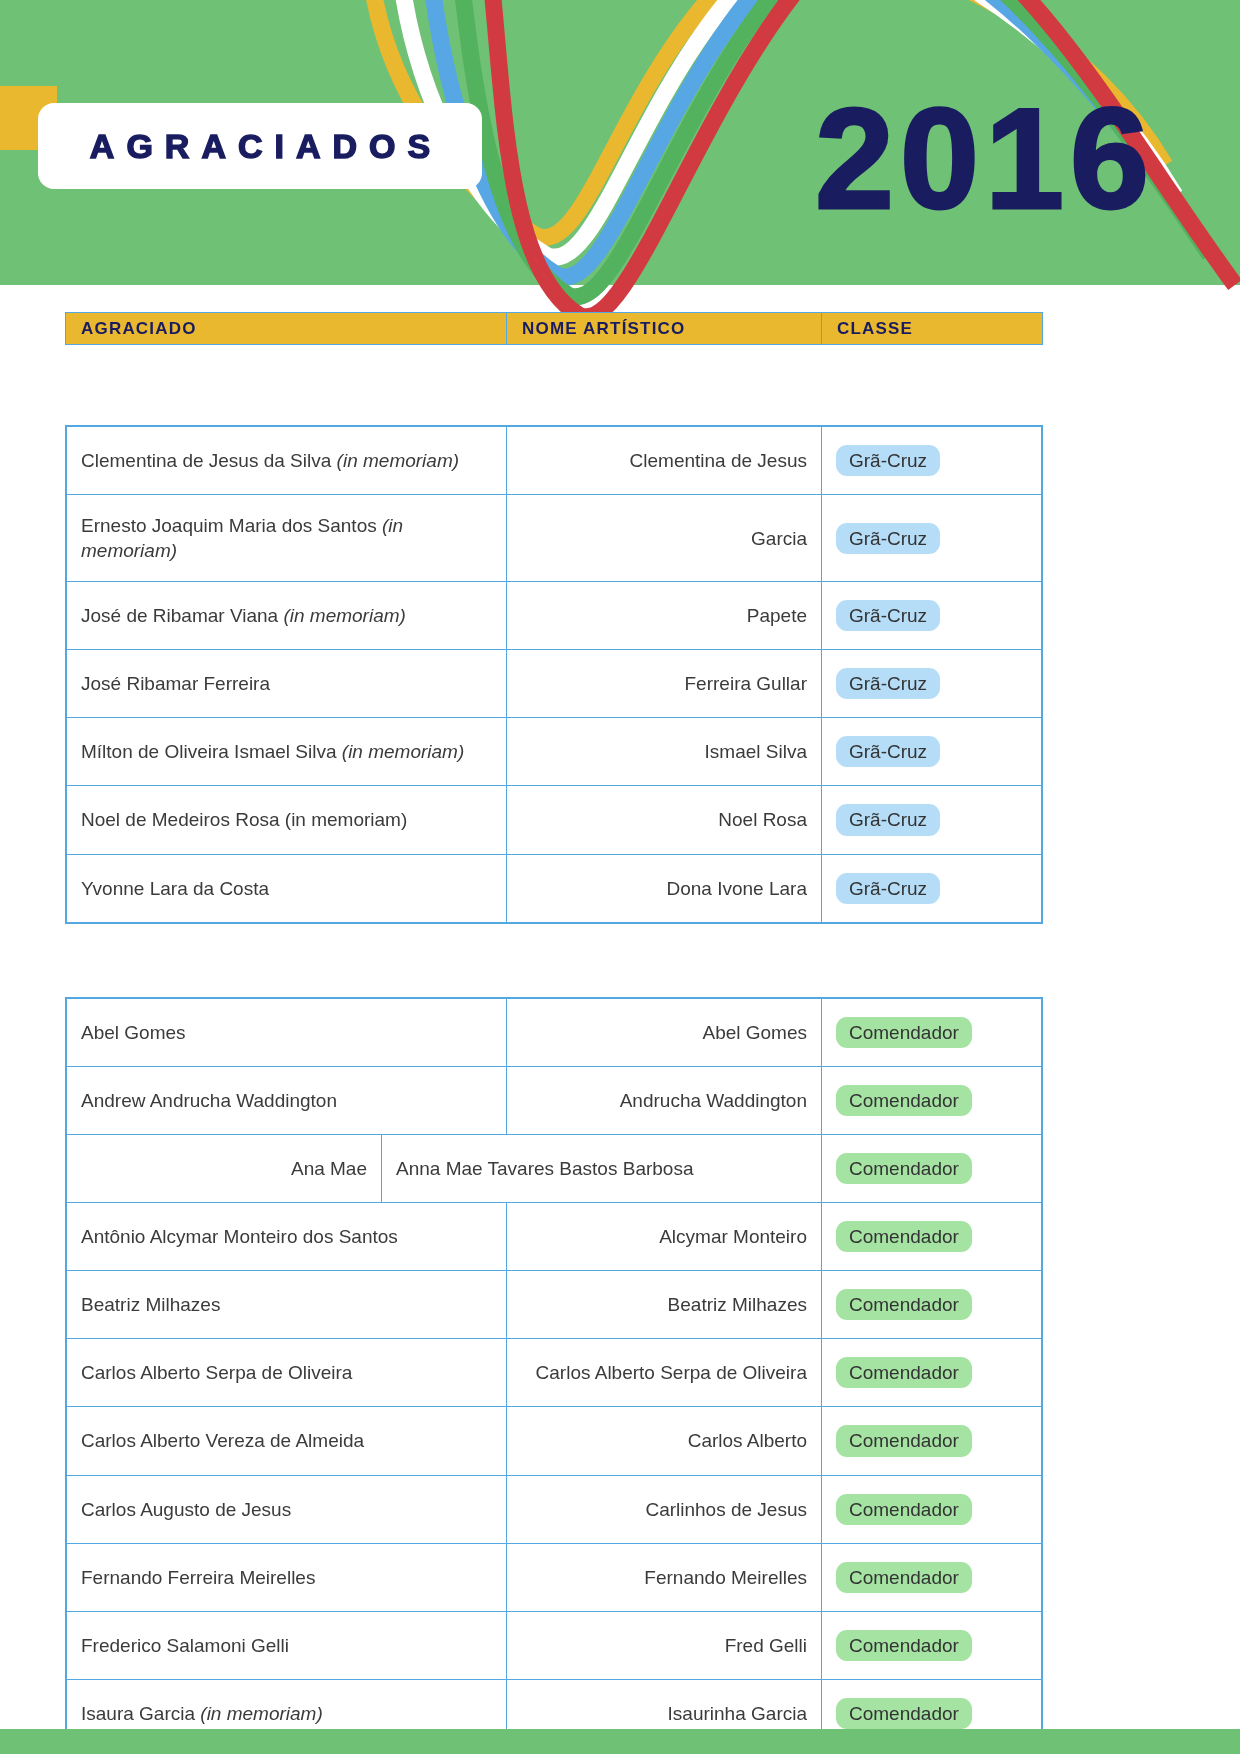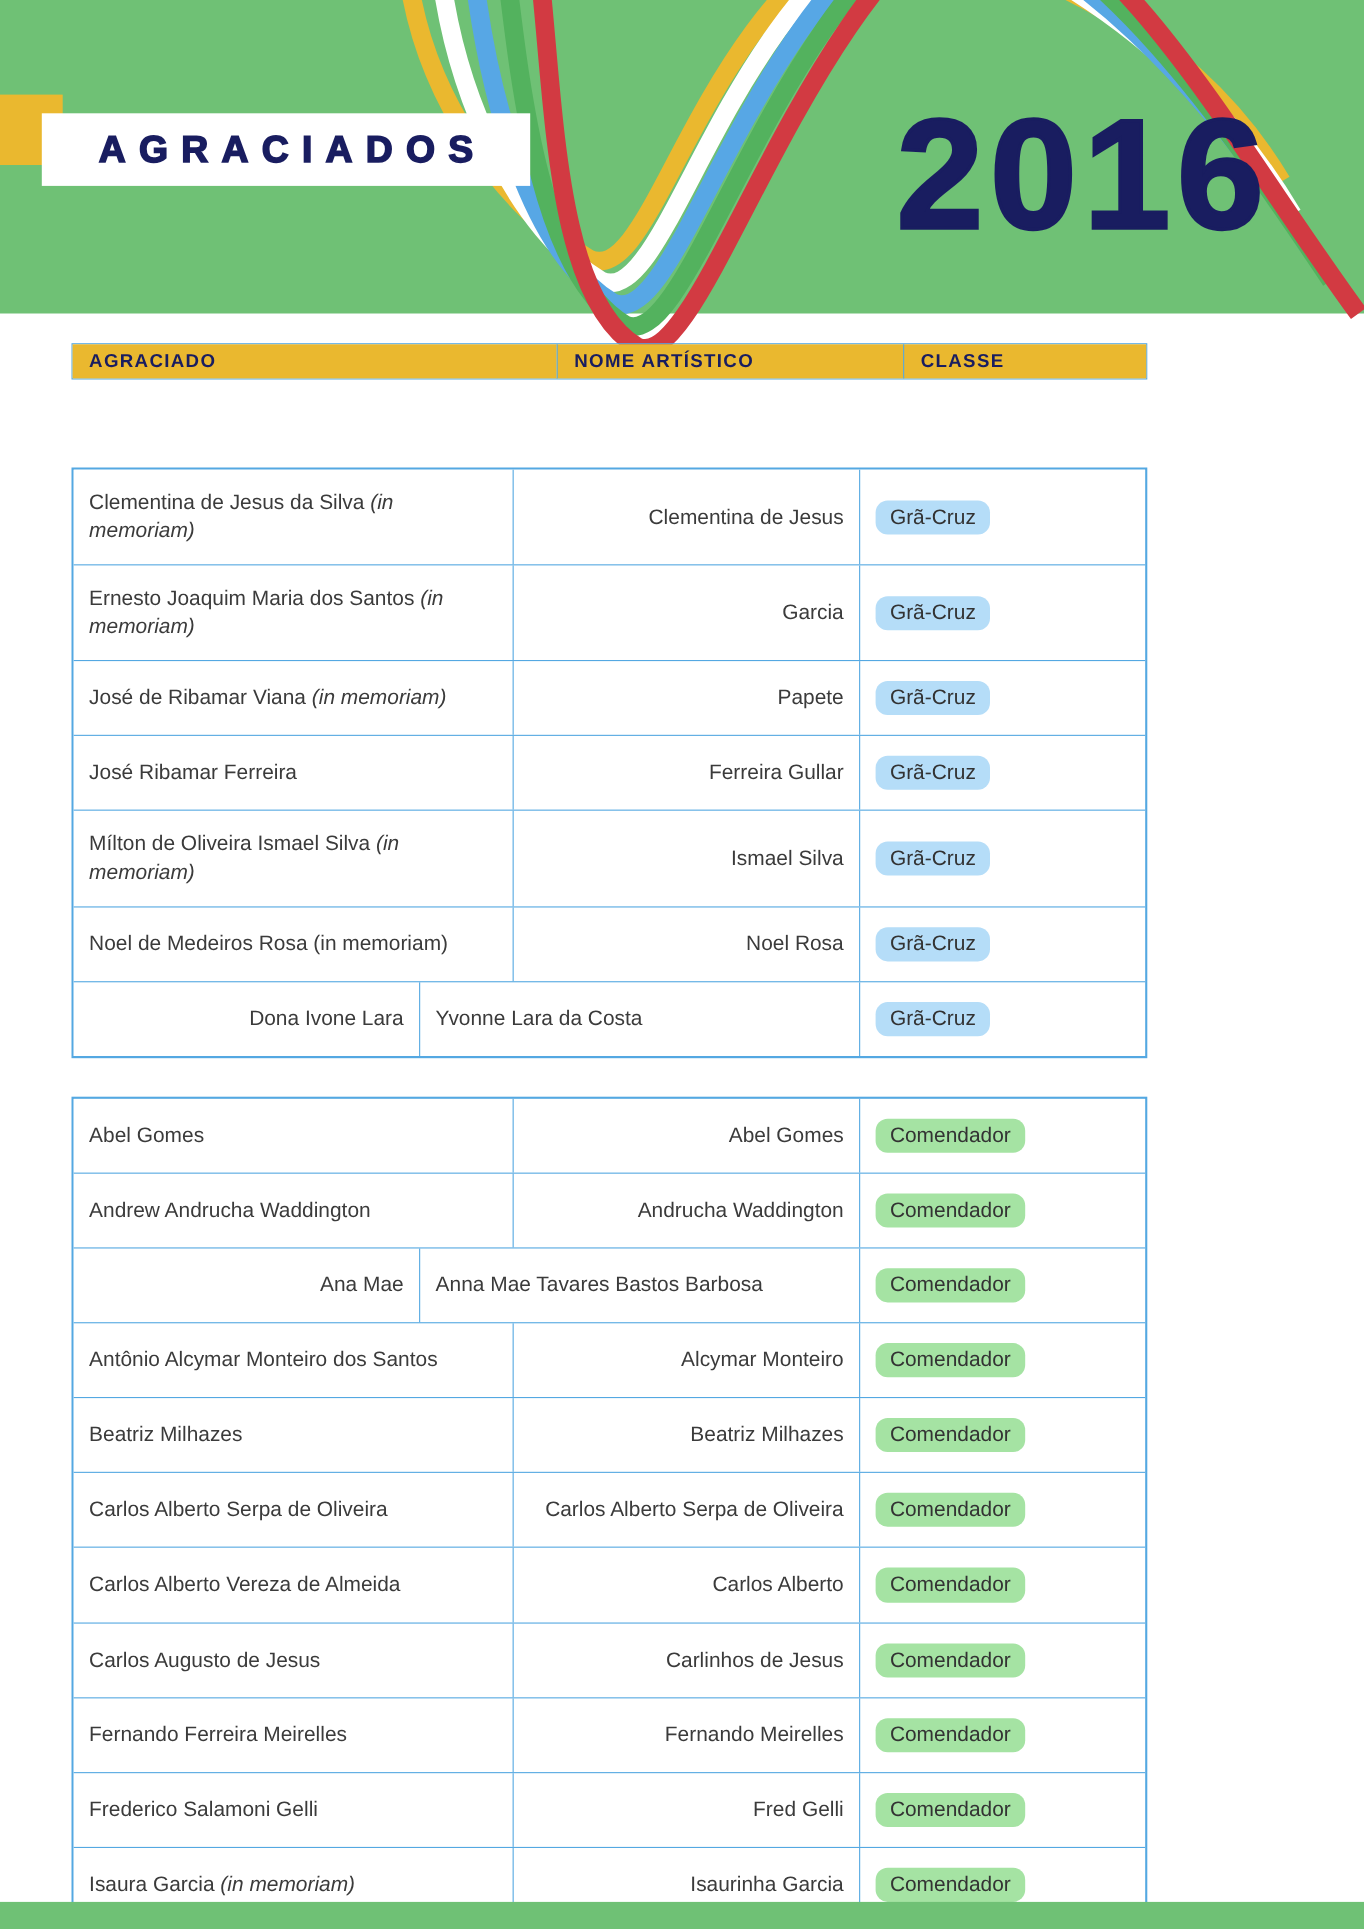--- a/index.html
+++ b/index.html
@@ -21,8 +21,8 @@
 
   .yellow-chip { position:absolute; left:0; top:86px; width:57px; height:64px; background:var(--accent-yellow); }
   .title-box {
-    position:absolute; left:38px; top:103px; width:444px; height:66px;
-    background:#ffffff; display:flex; align-items:center; justify-content:center;
+    position:absolute; left:38px; top:103px; width:444px; height:86px;
+    background:#ffffff; display:flex; align-items:center; justify-content:center;border-radius:16px;
   }
   .title-box span {
     font-size:34px; font-weight:bold; letter-spacing:12px; padding-left:12px;

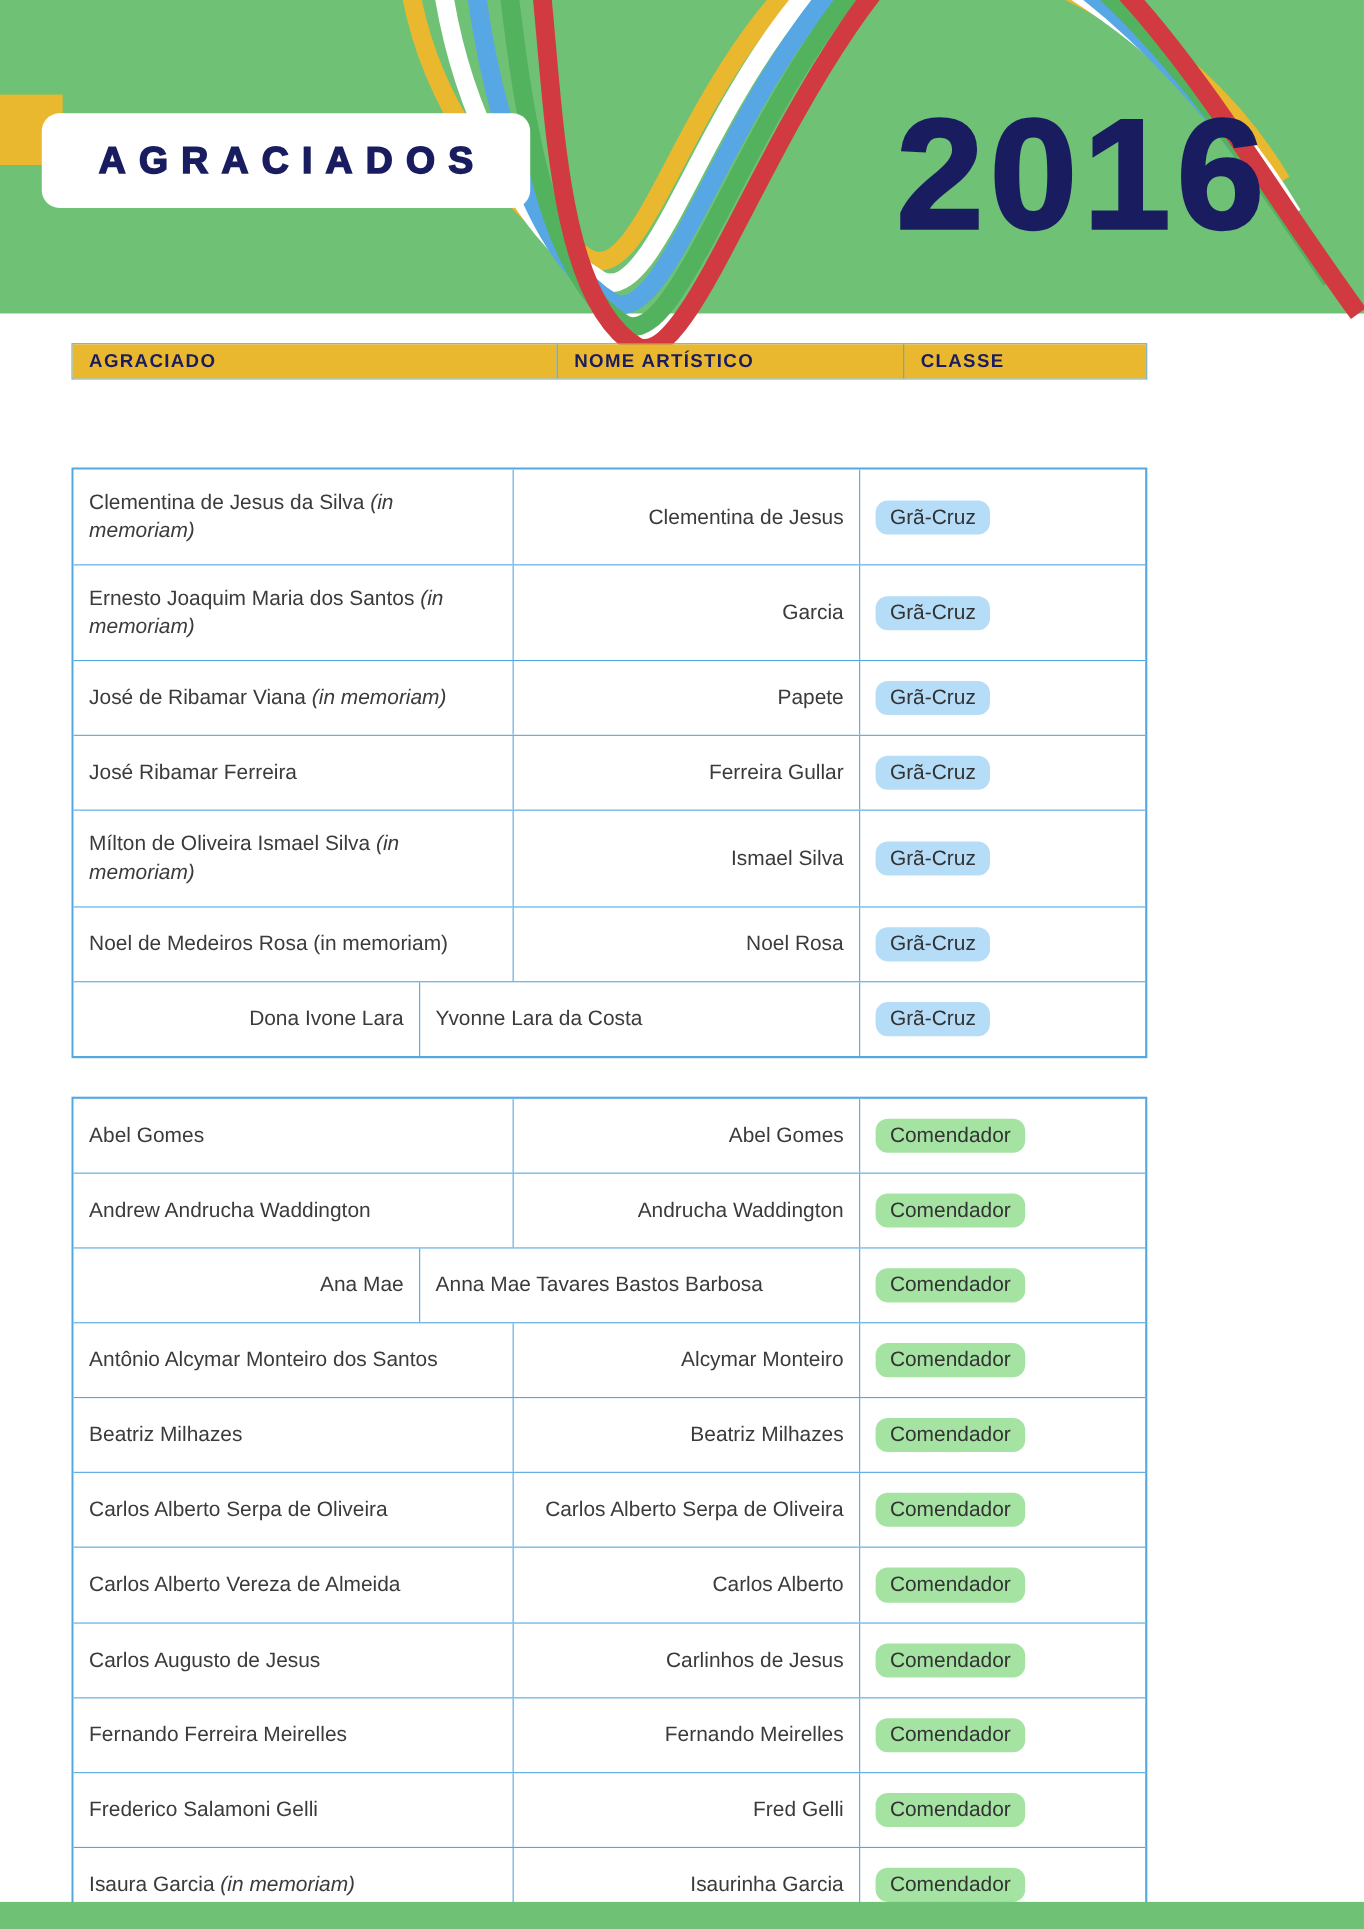--- a/index.html
+++ b/index.html
@@ -59,7 +59,7 @@
     box-sizing:border-box; padding:18px 14px; display:flex; align-items:center;
     font-size:19px; line-height:1.32; color:var(--cell-text);
   }
-  .c1 { width:400px; border-right:1px solid var(--table-border); }
+  .c1 { width:440px; border-right:1px solid var(--table-border); }
   .c2 { width:315px; border-right:1px solid var(--table-border);justify-content:flex-end; }
   .c3 { flex:1; }
   .badge {

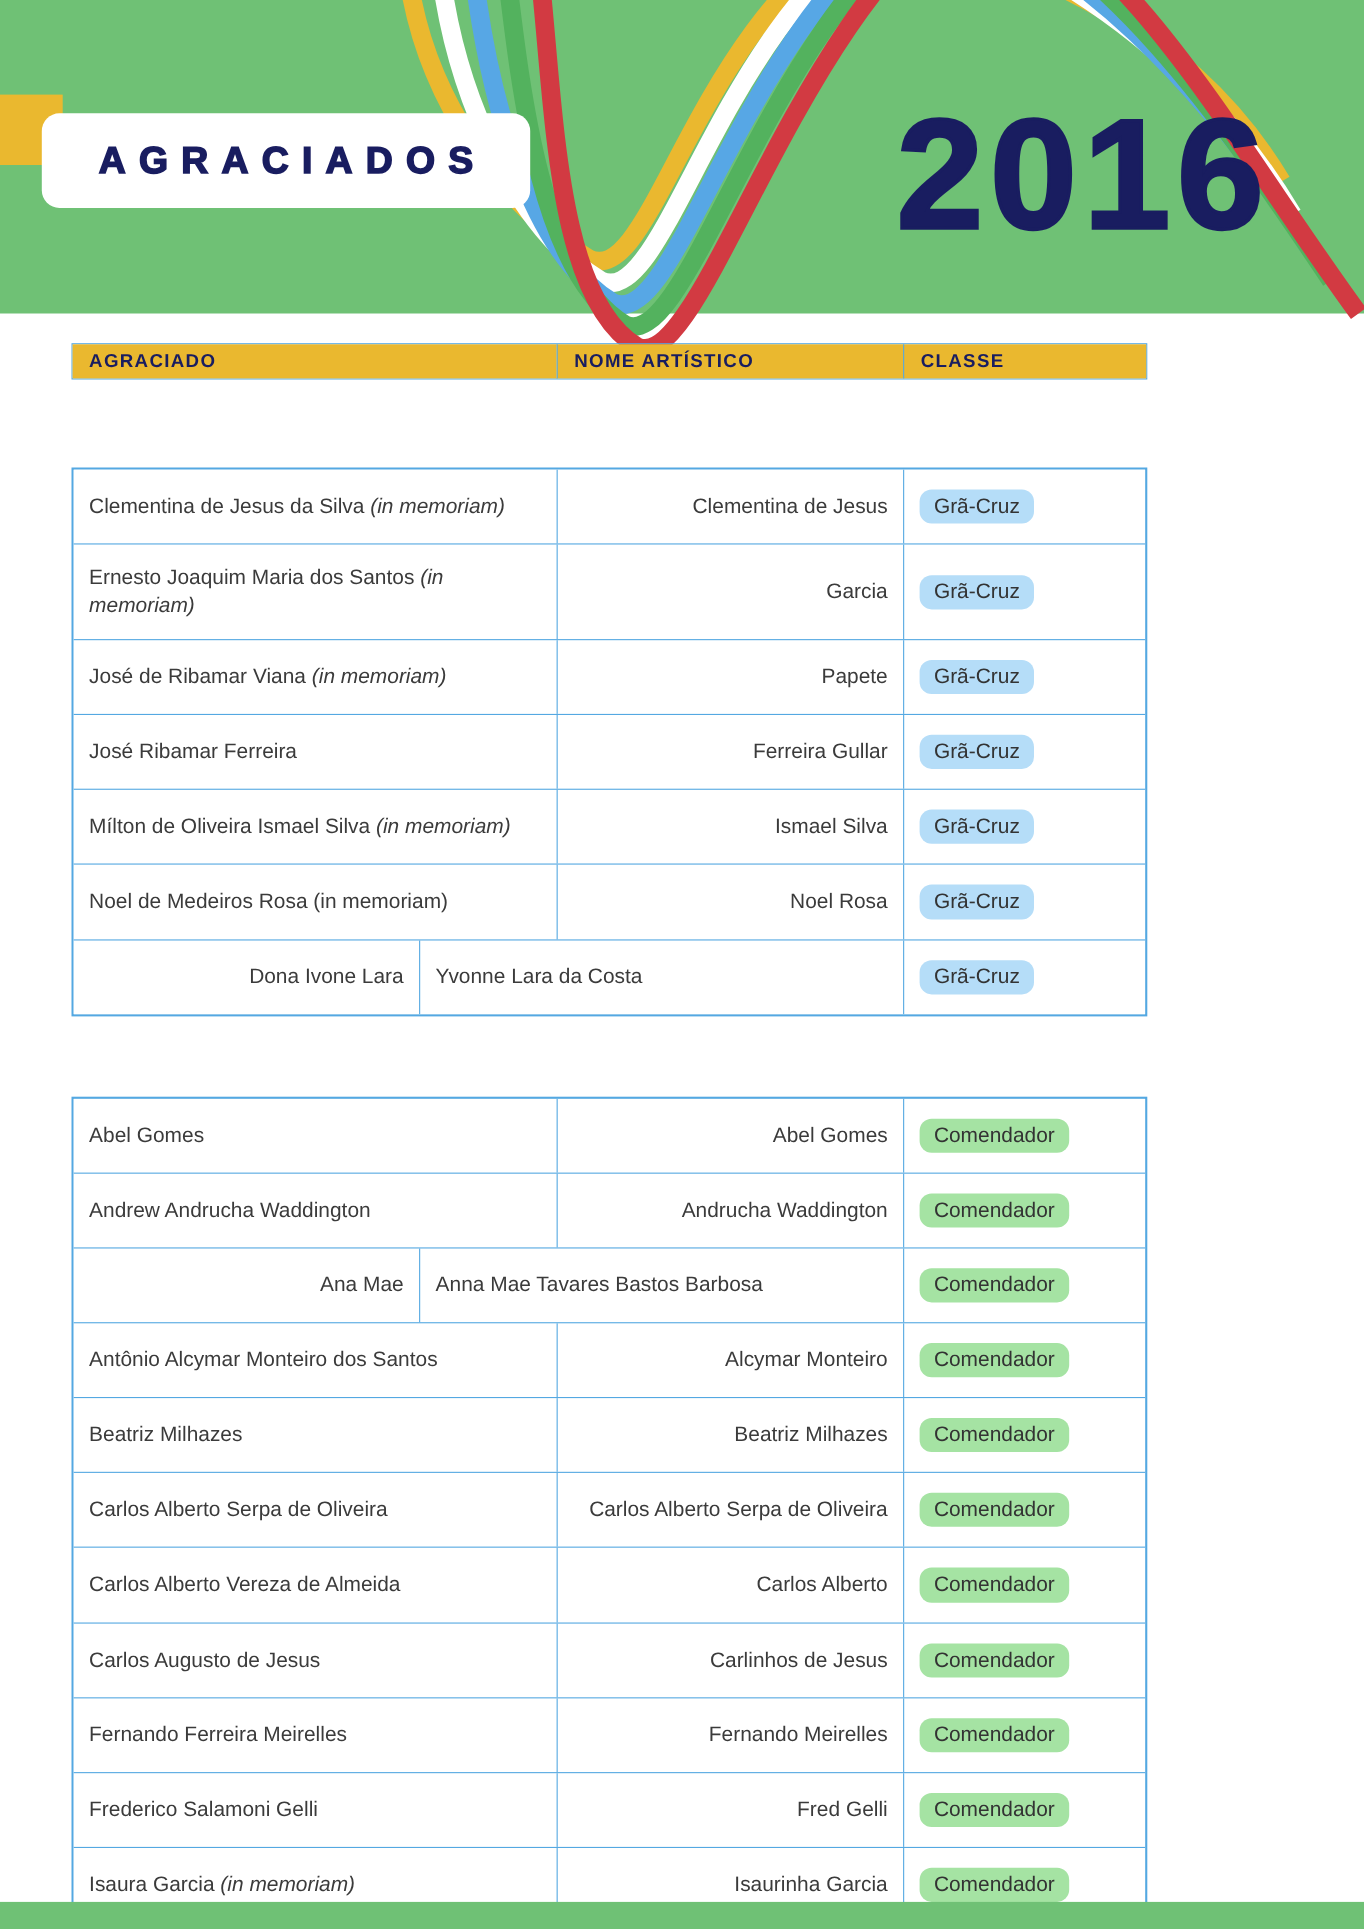--- a/index.html
+++ b/index.html
@@ -165,11 +165,11 @@
         </div>
       </div>
       <div class="trow">
+        <div class="tcell c1">
+          <span>Yvonne Lara da Costa</span>
+        </div>
         <div class="tcell c2">
           <span>Dona Ivone Lara</span>
-        </div>
-        <div class="tcell c1">
-          <span>Yvonne Lara da Costa</span>
         </div>
         <div class="tcell c3">
           <span class="badge badge-blue">Grã-Cruz</span>

